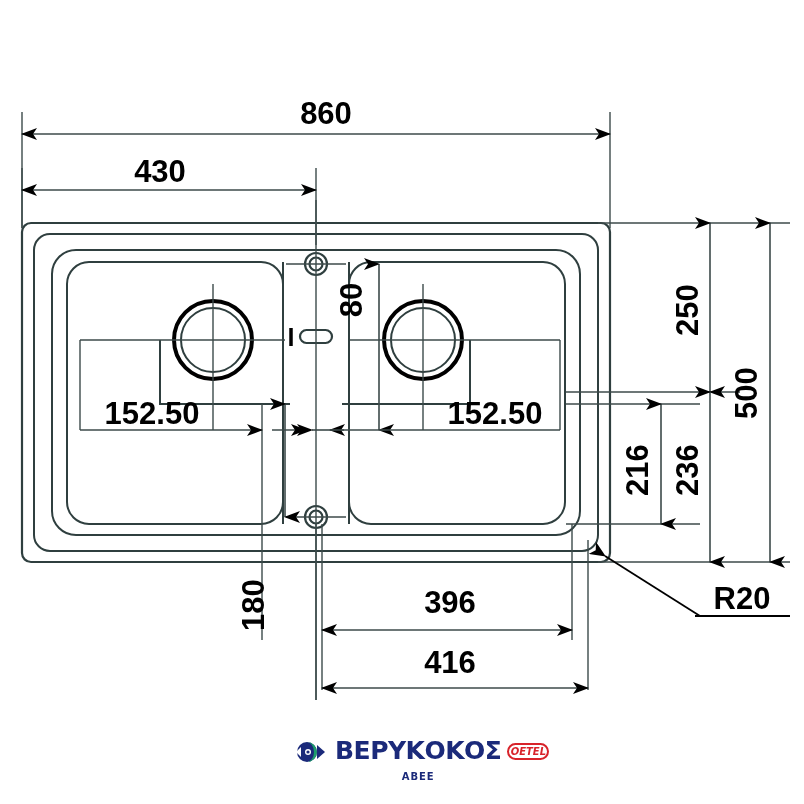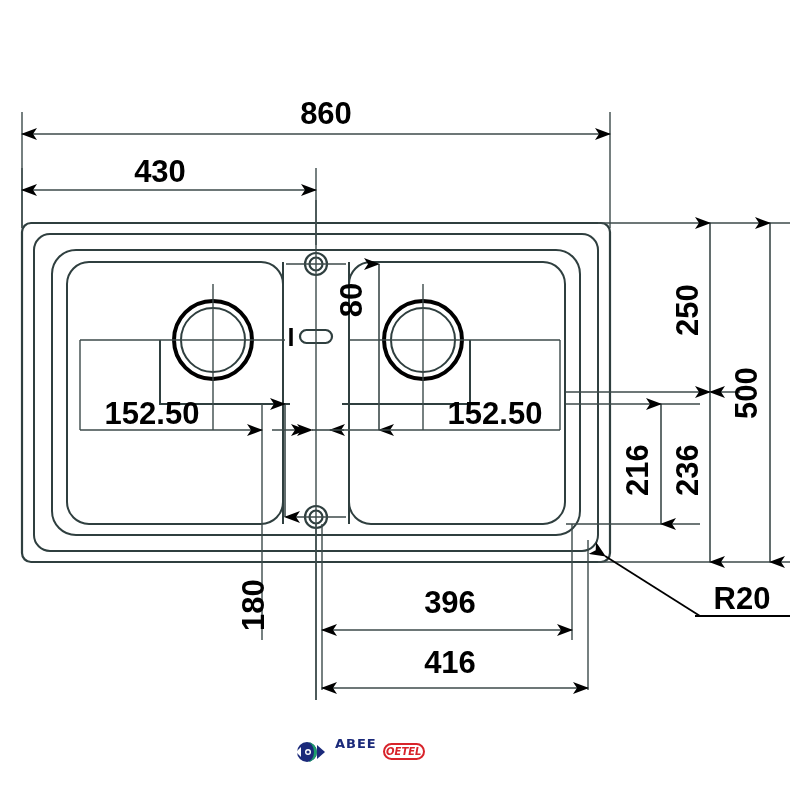--- a/index.html
+++ b/index.html
@@ -304,6 +304,7 @@
       </svg>
     </div>
     <div class="logo-text-block">
+      <div class="logo-name">ΒΕΡΥΚΟΚΟΣ</div>
       <div class="logo-sub">ΑΒΕΕ</div>
     </div>
     <div class="logo-badge">OETEL</div>

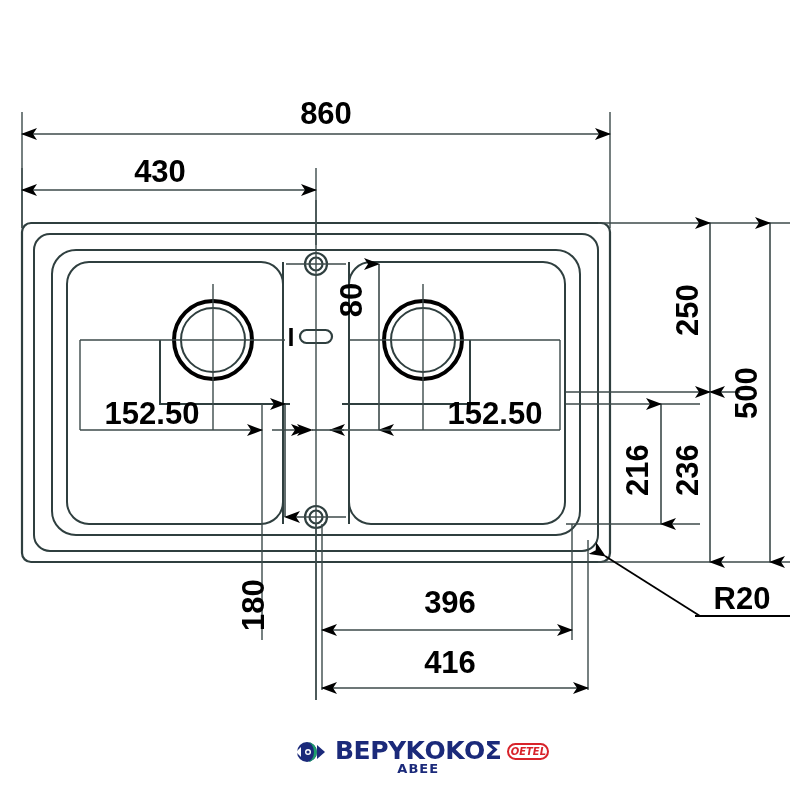--- a/index.html
+++ b/index.html
@@ -67,12 +67,12 @@
   .logo-sub {
     font-family: "DejaVu Sans", sans-serif;
     font-weight: bold;
-    font-size: 13px;
+    font-size: 10px;
     line-height: 10px;
     letter-spacing: 1px;
     color: #1b2a7a;
     text-align: center;
-    margin-top: 1px;
+    margin-top: 9px;
   }
   .logo-badge {
     margin-left: 6px;

